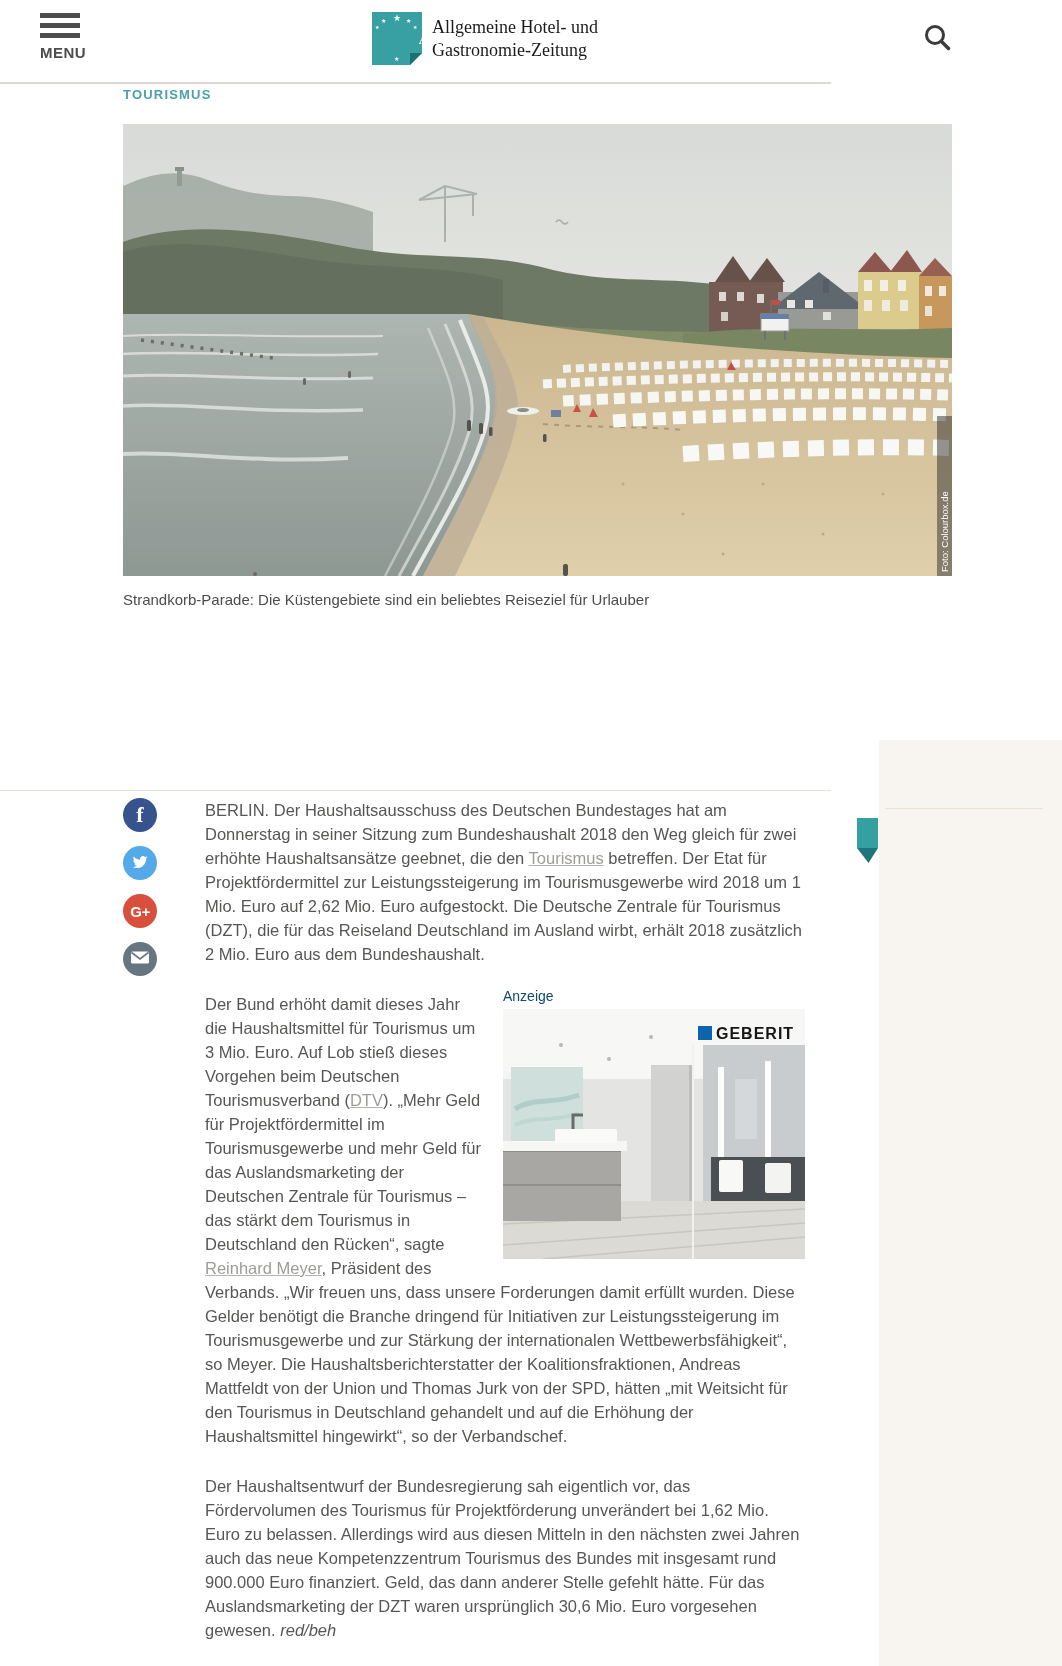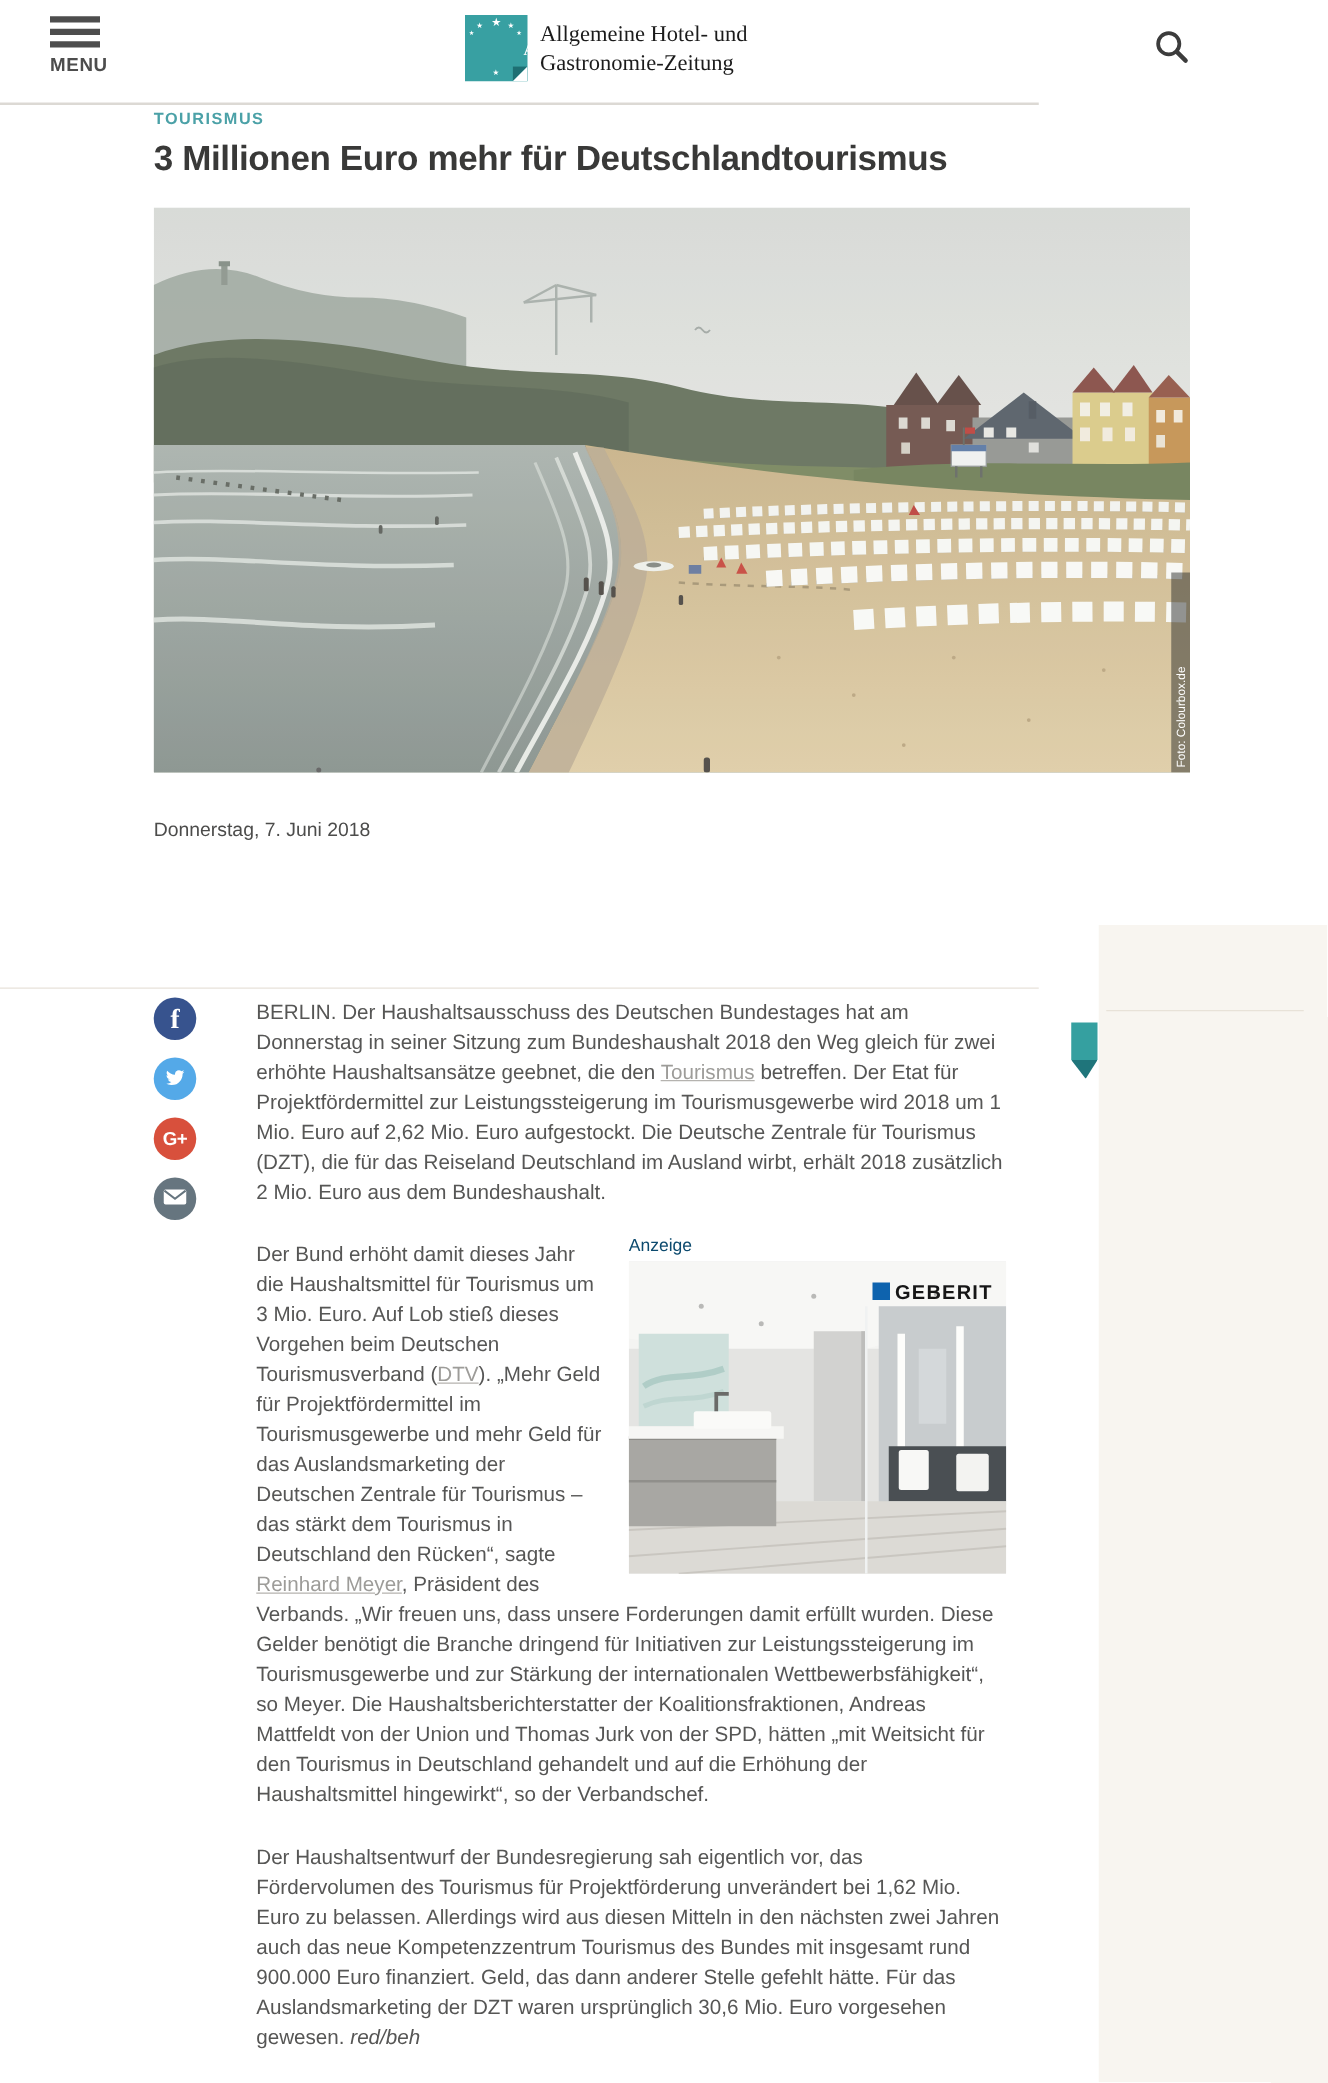--- a/index.html
+++ b/index.html
@@ -106,7 +106,6 @@
 
   <div class="main">
     <div class="kicker">TOURISMUS</div>
-    <h1>3 Millionen Euro mehr für Deutschlandtourismus</h1>
 
     <figure class="hero" style="margin-left:0">
       <svg width="829" height="452" viewBox="0 0 829 452">

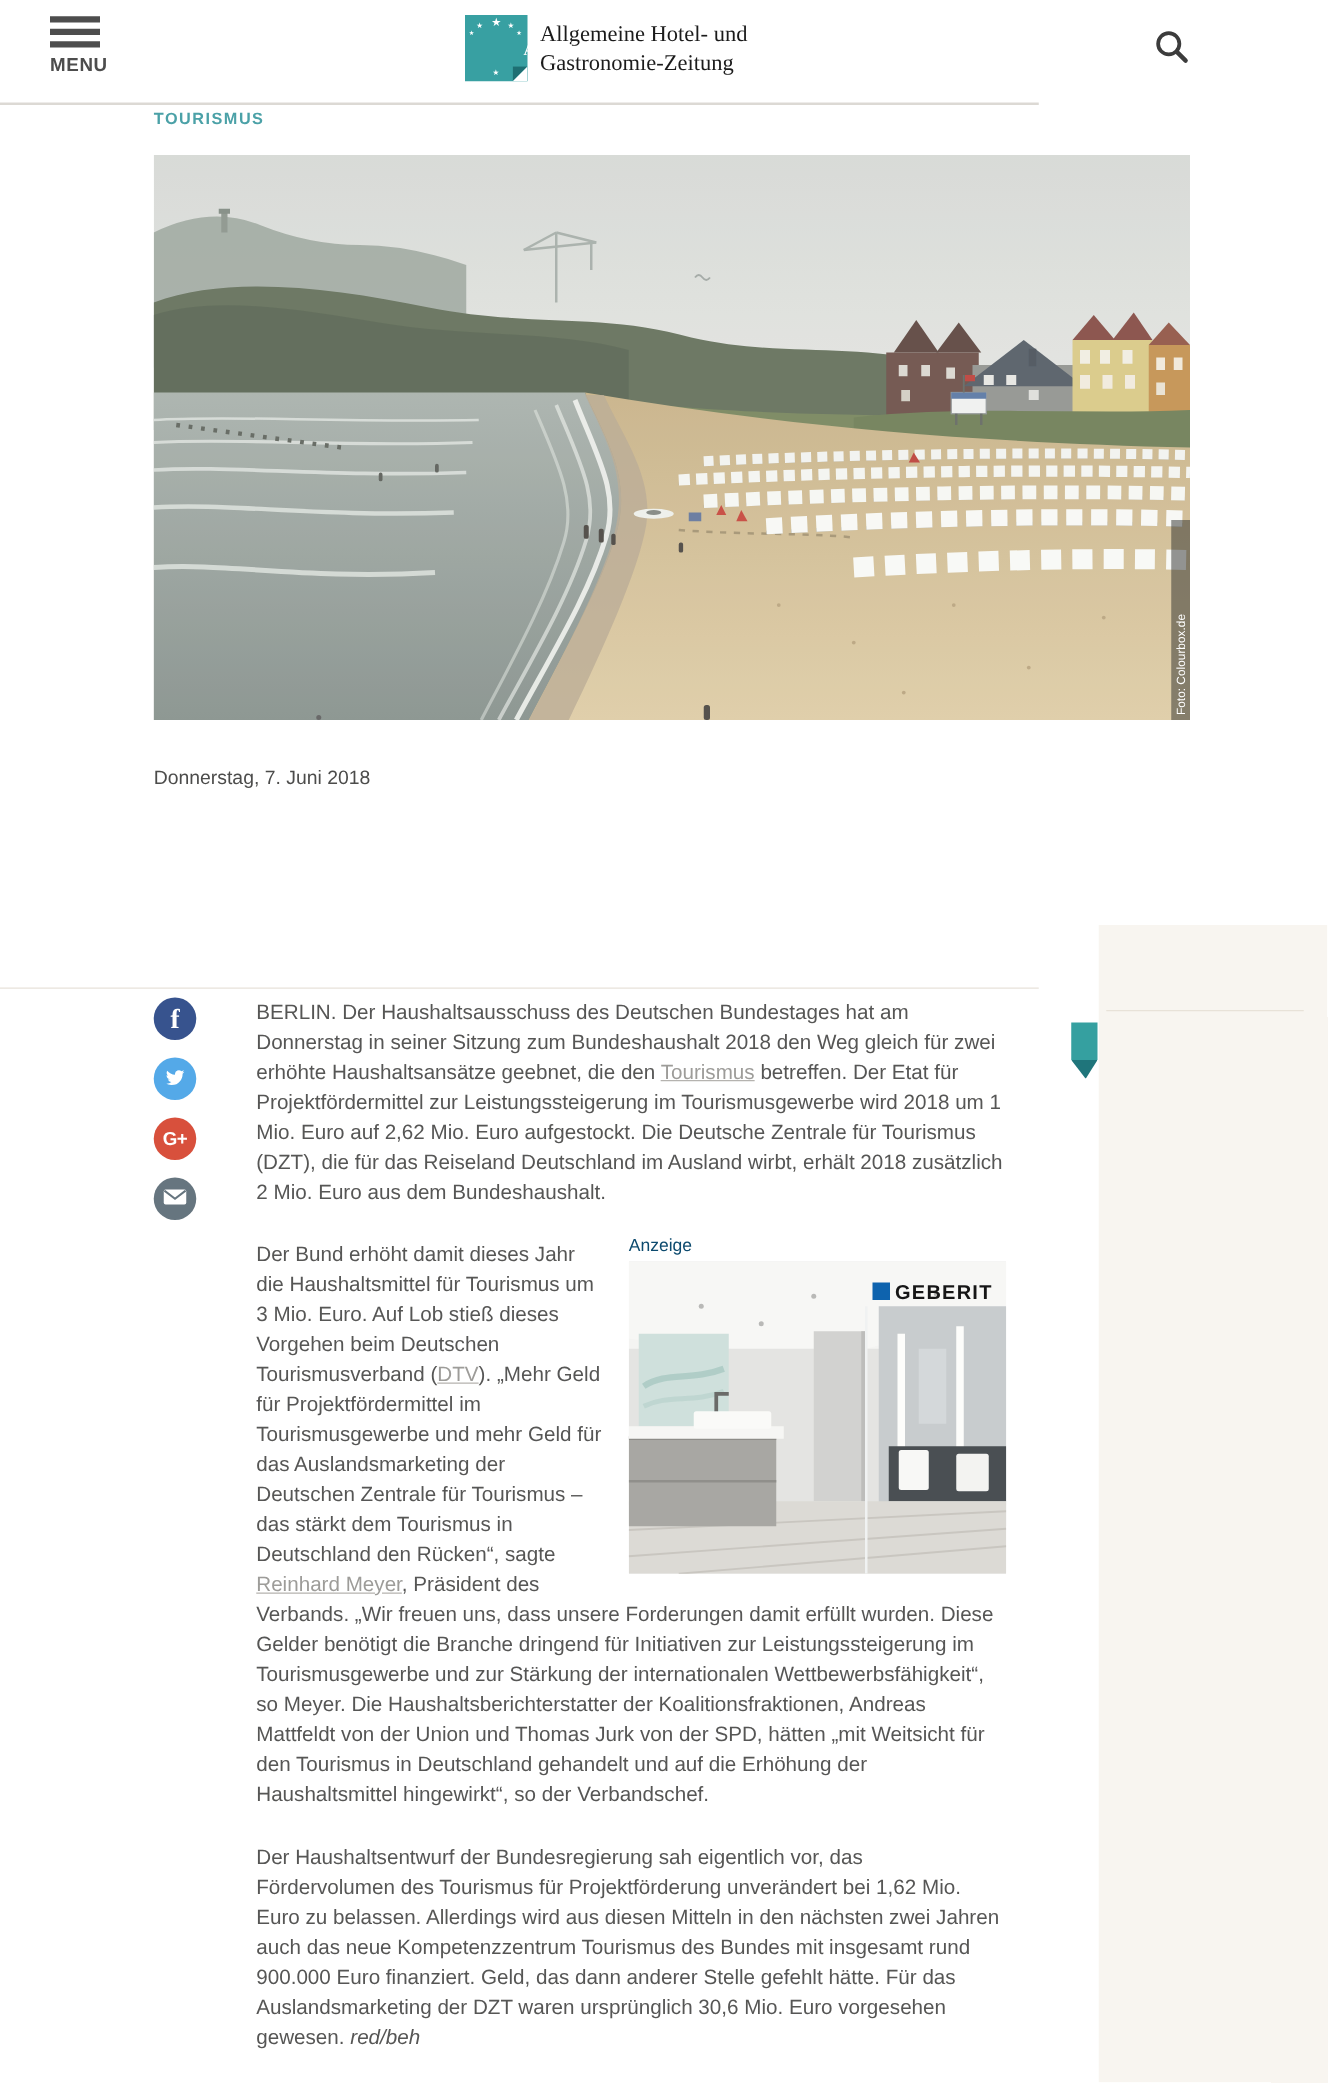--- a/index.html
+++ b/index.html
@@ -254,6 +254,7 @@
         <text transform="translate(825,448) rotate(-90)" font-family="Liberation Sans, sans-serif" font-size="9.5" fill="#ffffff">Foto: Colourbox.de</text>
       </svg>
     </figure>
+    <figcaption class="caption">Strandkorb-Parade: Die Küstengebiete sind ein beliebtes Reiseziel für Urlauber</figcaption>
 
     <div class="date">Donnerstag, 7. Juni 2018</div>
   </div>

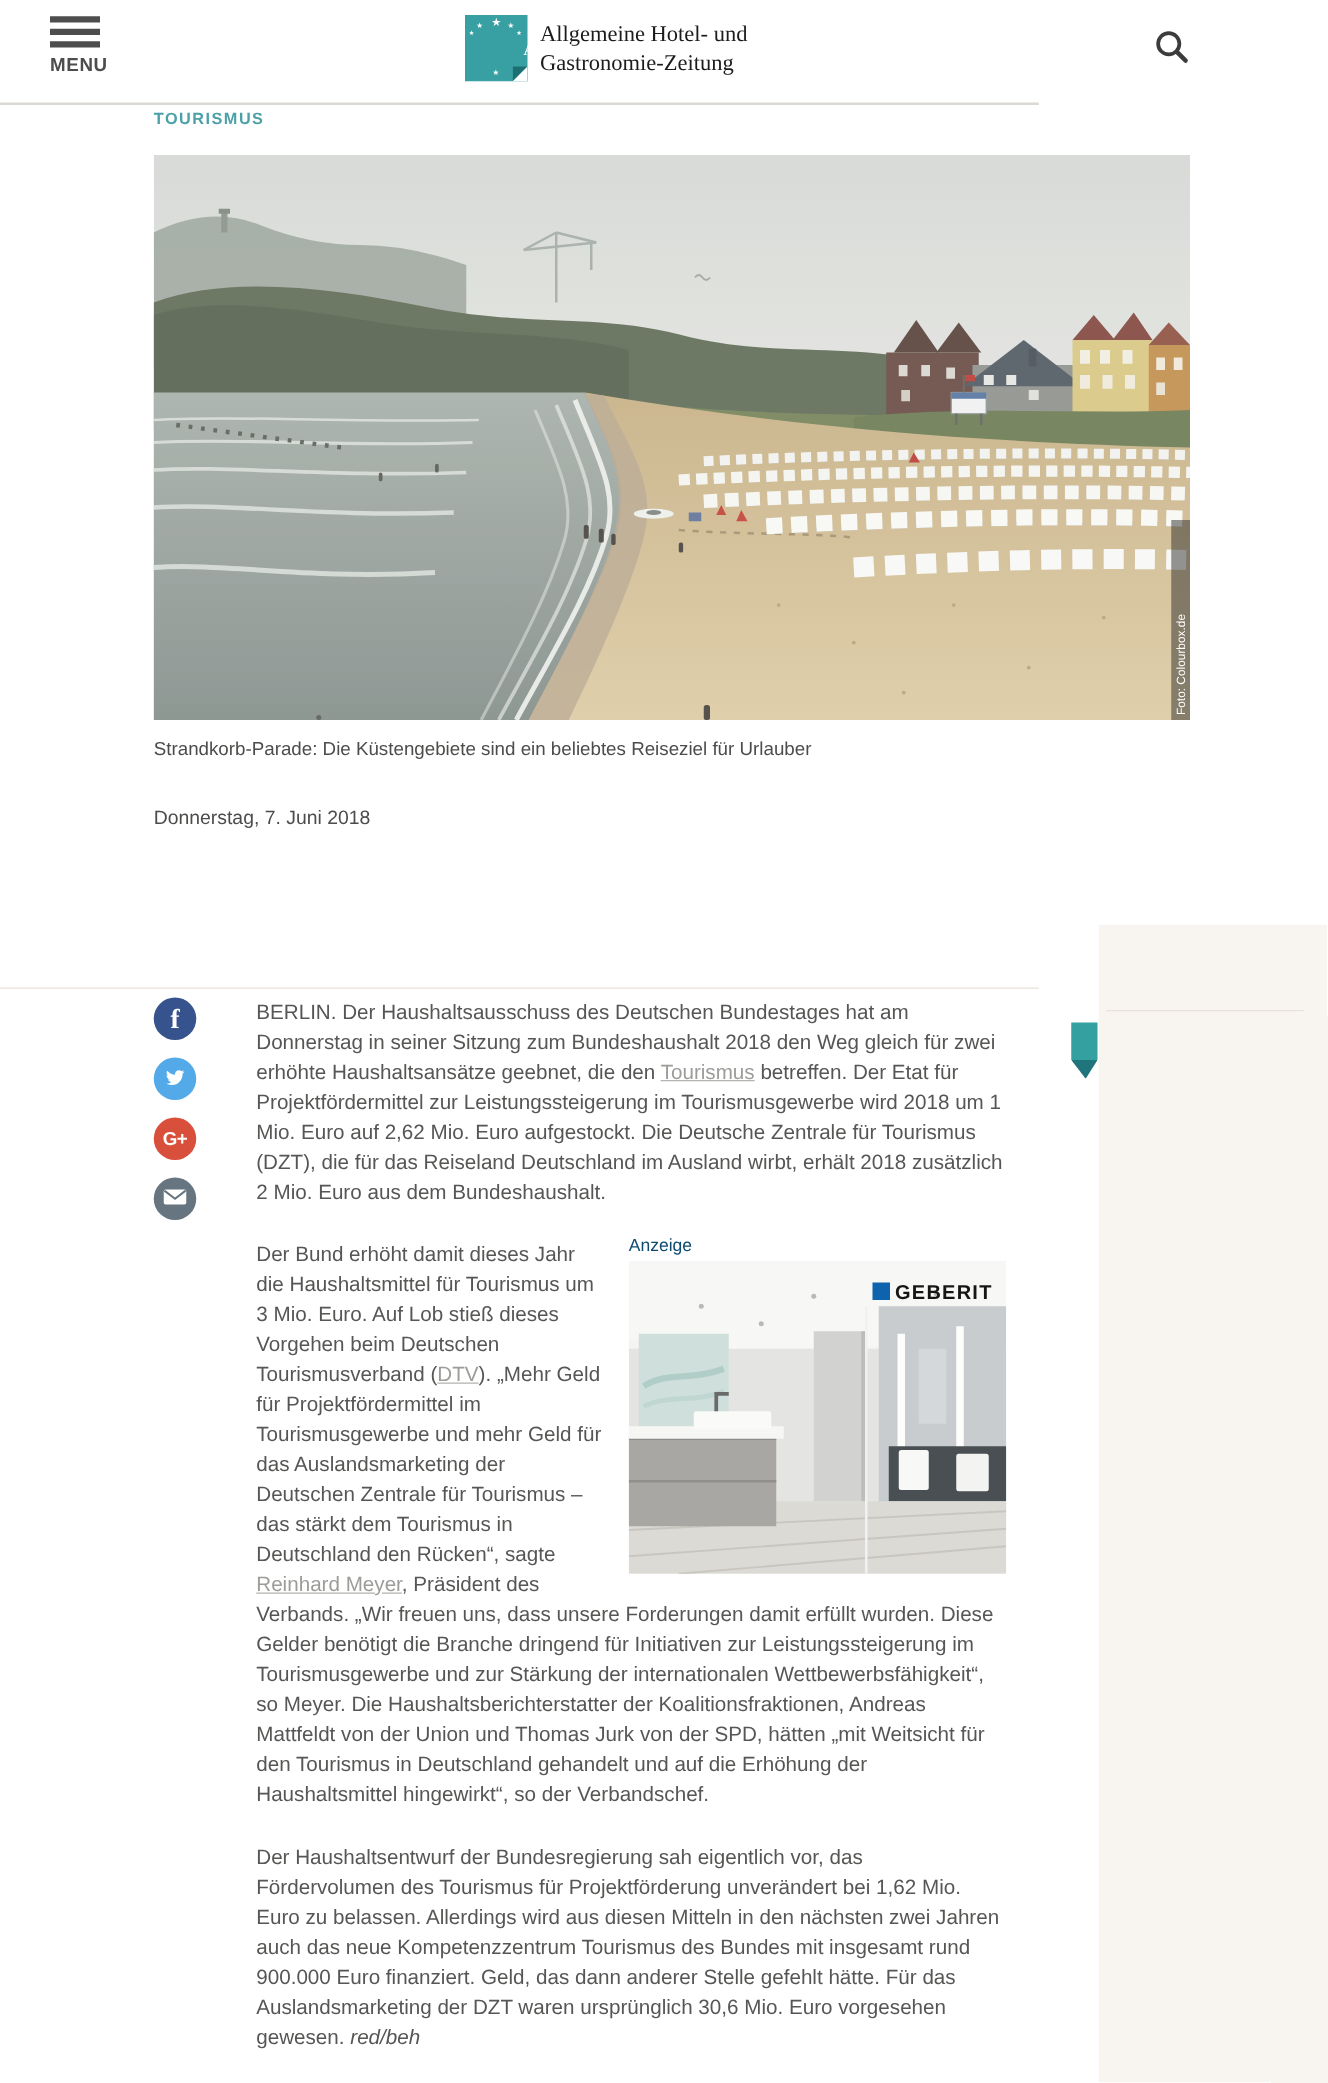--- a/index.html
+++ b/index.html
@@ -256,7 +256,6 @@
     </figure>
     <figcaption class="caption">Strandkorb-Parade: Die Küstengebiete sind ein beliebtes Reiseziel für Urlauber</figcaption>
 
-    <div class="date">Donnerstag, 7. Juni 2018</div>
   </div>
 
   <div class="beige-right"></div>

